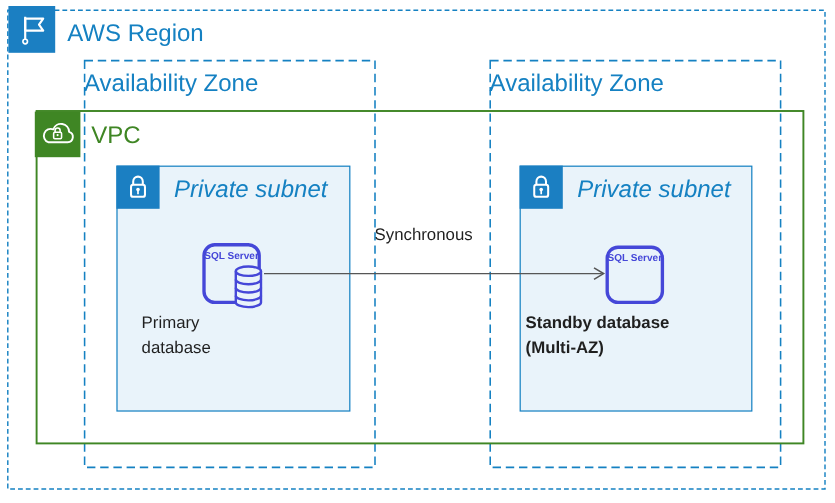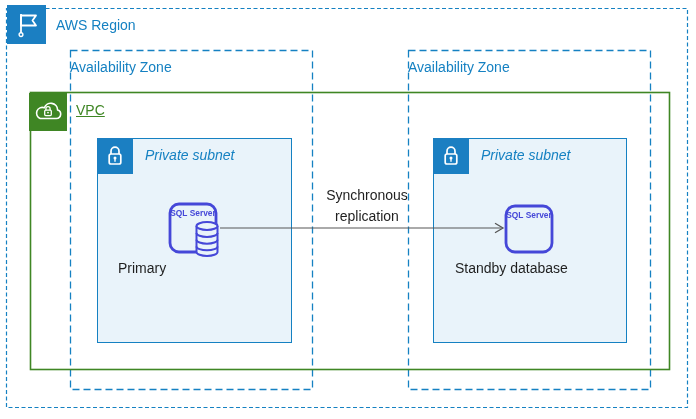--- a/index.html
+++ b/index.html
@@ -9,7 +9,7 @@
   }
   svg.layer{position:absolute;left:0;top:0;width:696px;height:419px;}
   .abs{position:absolute;box-sizing:border-box;}
-  .lbl{font-size:14px;white-space:nowrap;}
+  .lbl{font-size:20px;white-space:nowrap;}
   .region-label{color:var(--blue);}
   .az-label{color:var(--blue);text-align:left;}
   .vpc-label{color:var(--green);text-decoration:underline;}

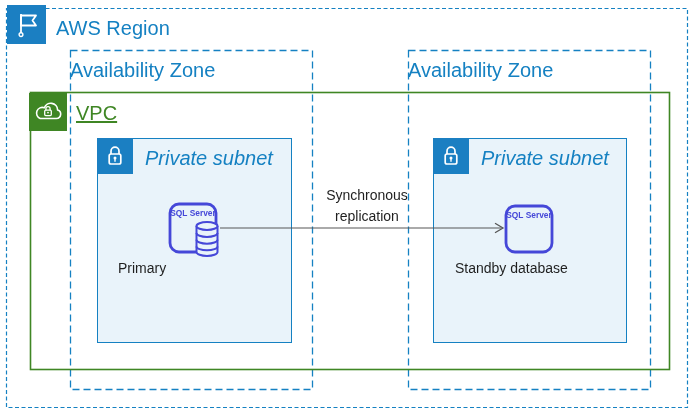--- a/index.html
+++ b/index.html
@@ -12,7 +12,7 @@
   .lbl{font-size:20px;white-space:nowrap;}
   .region-label{color:var(--blue);}
   .az-label{color:var(--blue);text-align:left;}
-  .vpc-label{color:var(--green);text-decoration:underline;}
+  .vpc-label{color:var(--green);}
   .subnet-label{color:var(--blue);font-style:italic;}
   .node-label{color:var(--text);text-align:left;line-height:21px;font-size:14px;}
   .repl-label{color:var(--text);text-align:center;line-height:21px;font-size:14px;}

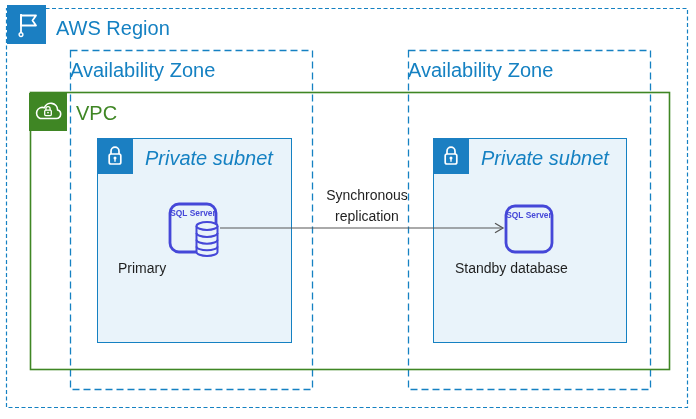--- a/index.html
+++ b/index.html
@@ -100,7 +100,7 @@
     <span style="display:block">Standby database</span>
   </div>
 
-  <div class="abs repl-label" style="left:304px;top:185px;width:126px;">
+  <div class="abs repl-label" style="left:290px;top:185px;width:126px;">
     <span style="display:block">Synchronous</span>
     <span style="display:block">replication</span>
   </div>

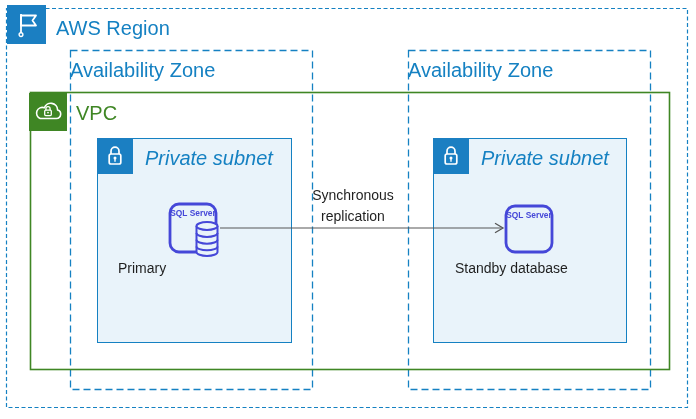--- a/index.html
+++ b/index.html
@@ -102,7 +102,6 @@
 
   <div class="abs repl-label" style="left:290px;top:185px;width:126px;">
     <span style="display:block">Synchronous</span>
-    <span style="display:block">replication</span>
   </div>
 
   <svg class="layer" viewBox="0 0 696 419">

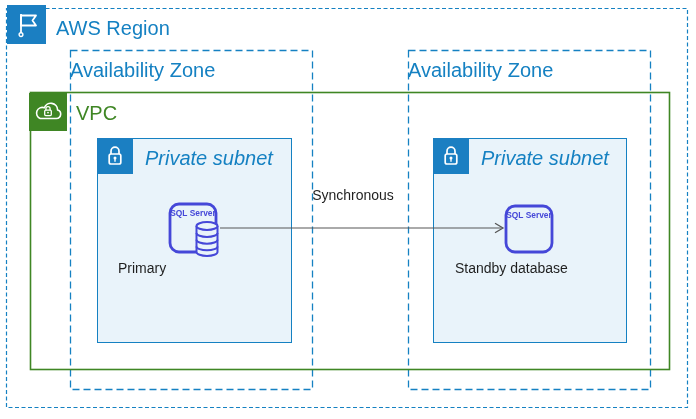--- a/index.html
+++ b/index.html
@@ -96,7 +96,7 @@
   <div class="abs node-label" style="left:118px;top:258px;width:150px;">
     <span style="display:block">Primary</span>
   </div>
-  <div class="abs node-label" style="left:455px;top:258px;width:150px;">
+  <div class="abs node-label" style="left:438px;top:258px;width:150px;font-weight:bold;">
     <span style="display:block">Standby database</span>
   </div>
 

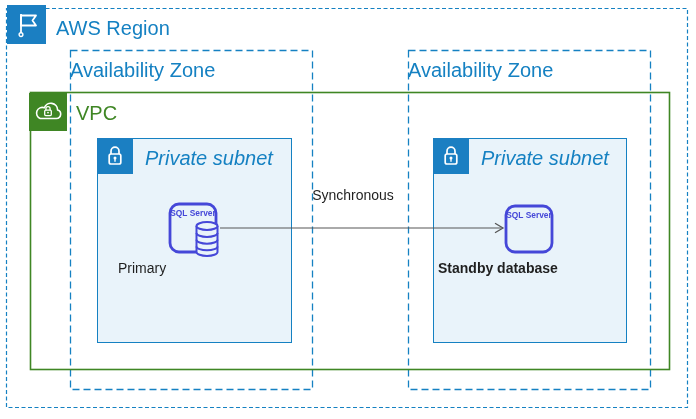--- a/index.html
+++ b/index.html
@@ -95,6 +95,7 @@
 
   <div class="abs node-label" style="left:118px;top:258px;width:150px;">
     <span style="display:block">Primary</span>
+    <span style="display:block">database</span>
   </div>
   <div class="abs node-label" style="left:438px;top:258px;width:150px;font-weight:bold;">
     <span style="display:block">Standby database</span>

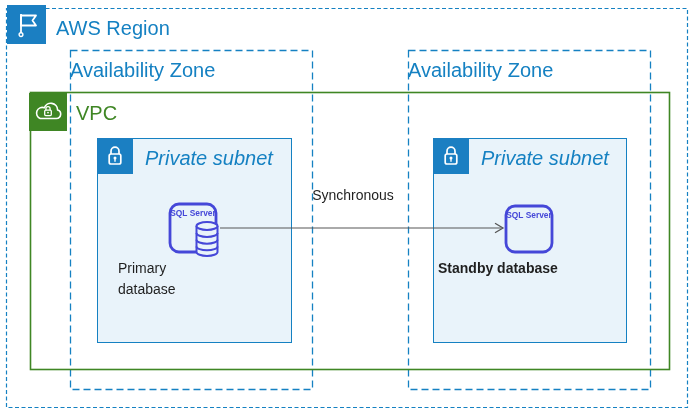--- a/index.html
+++ b/index.html
@@ -99,6 +99,7 @@
   </div>
   <div class="abs node-label" style="left:438px;top:258px;width:150px;font-weight:bold;">
     <span style="display:block">Standby database</span>
+    <span style="display:block">(Multi-AZ)</span>
   </div>
 
   <div class="abs repl-label" style="left:290px;top:185px;width:126px;">

